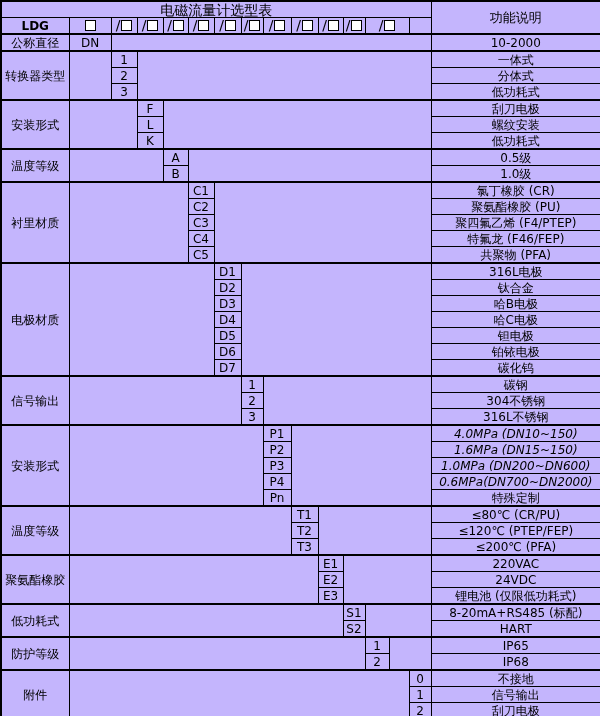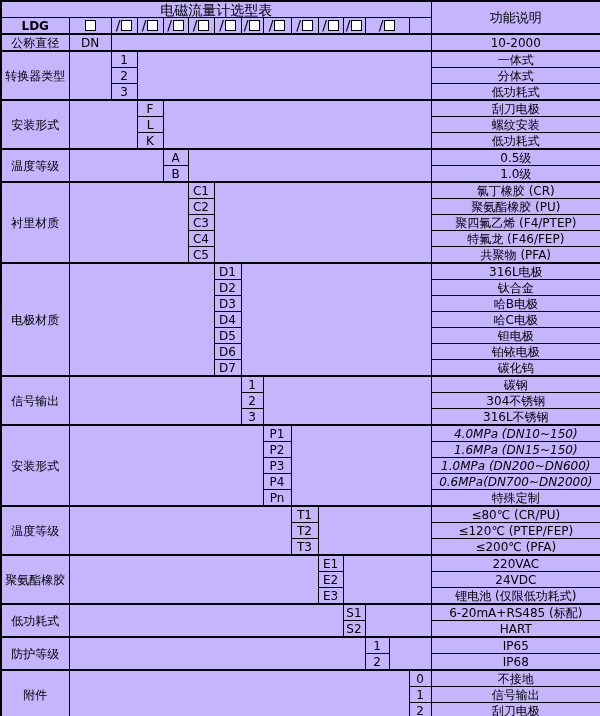--- a/index.html
+++ b/index.html
@@ -263,7 +263,7 @@
   <td colspan="10" rowspan="2"></td>
   <td>S1</td>
   <td colspan="3" rowspan="2"></td>
-  <td class="fn">6-20mA+RS485 (标配)</td>
+  <td class="fn">8-20mA+RS485 (标配)</td>
 </tr>
 <tr>
           <td>S2</td>

